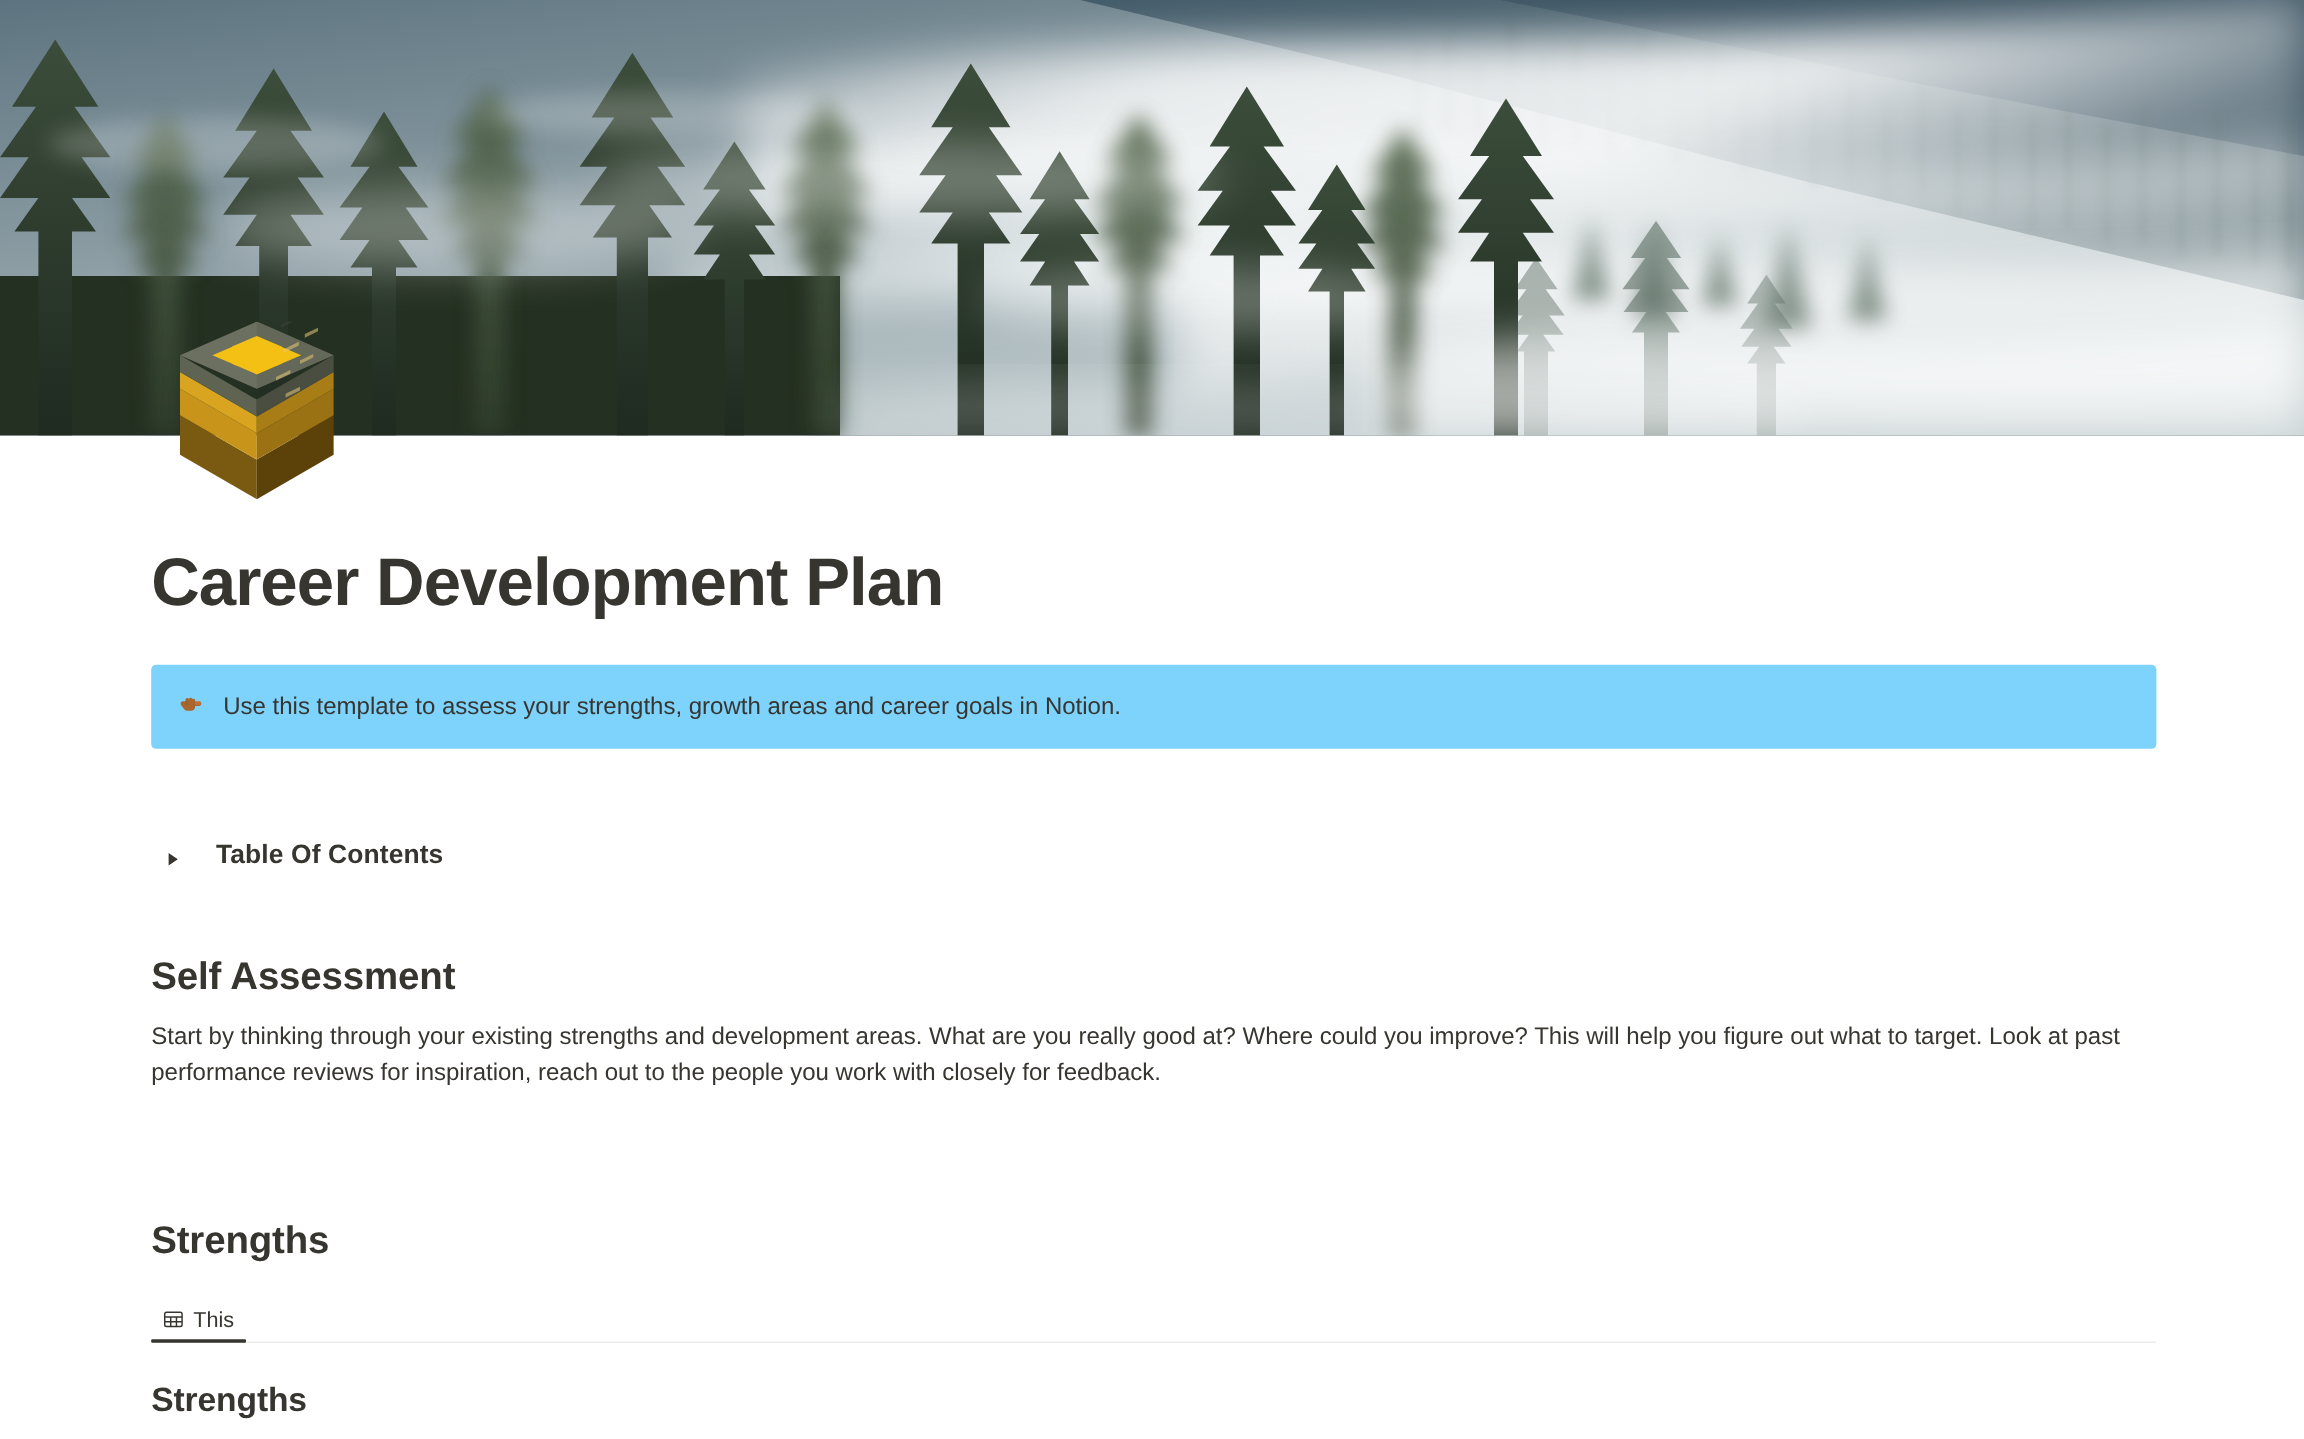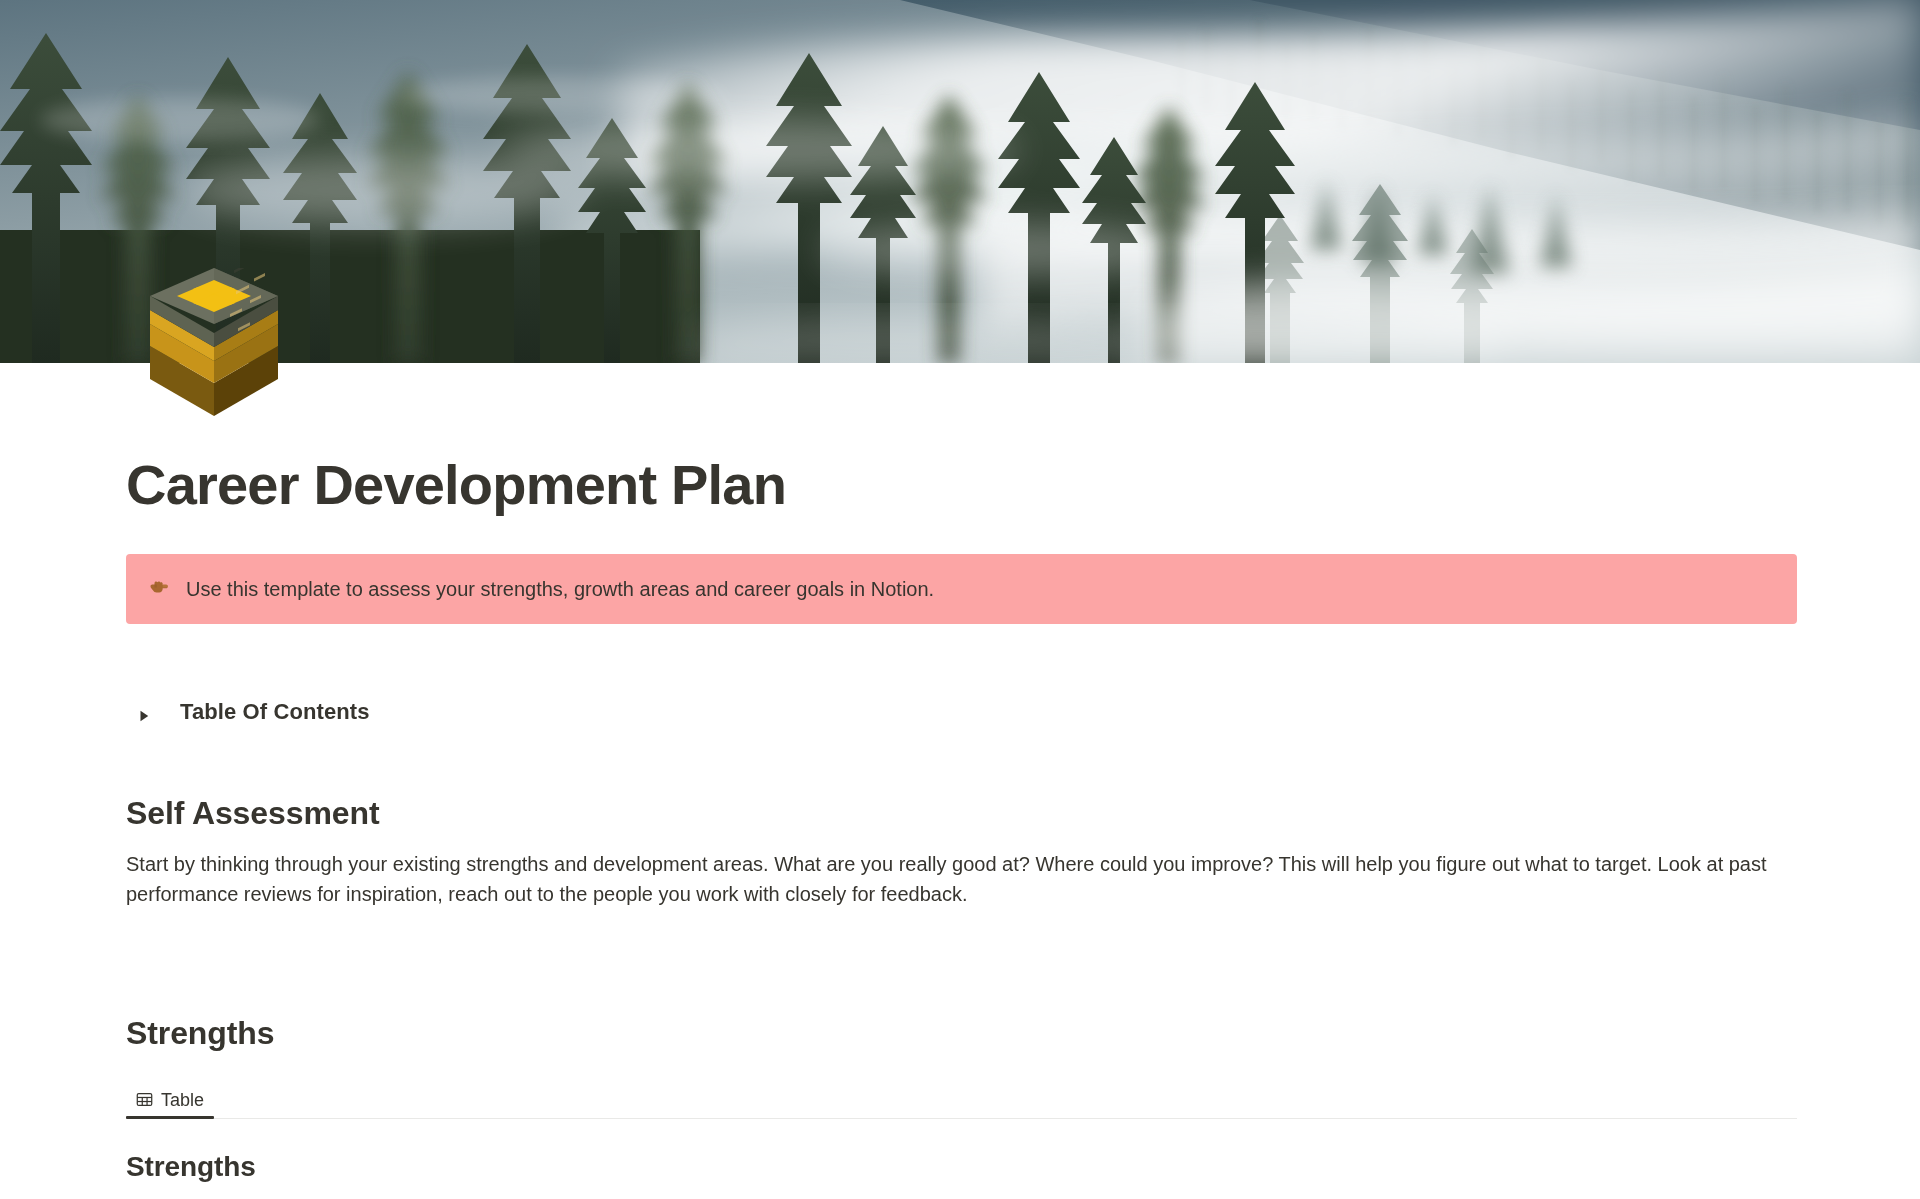--- a/index.html
+++ b/index.html
@@ -64,7 +64,7 @@
   
   .callout {
     margin-top: 37px;
-    background: #fca5a5;
+    background: #7dd3fc;
     border-radius: 4px;
     padding: 21px 22px 21px 22px;
     display: flex;

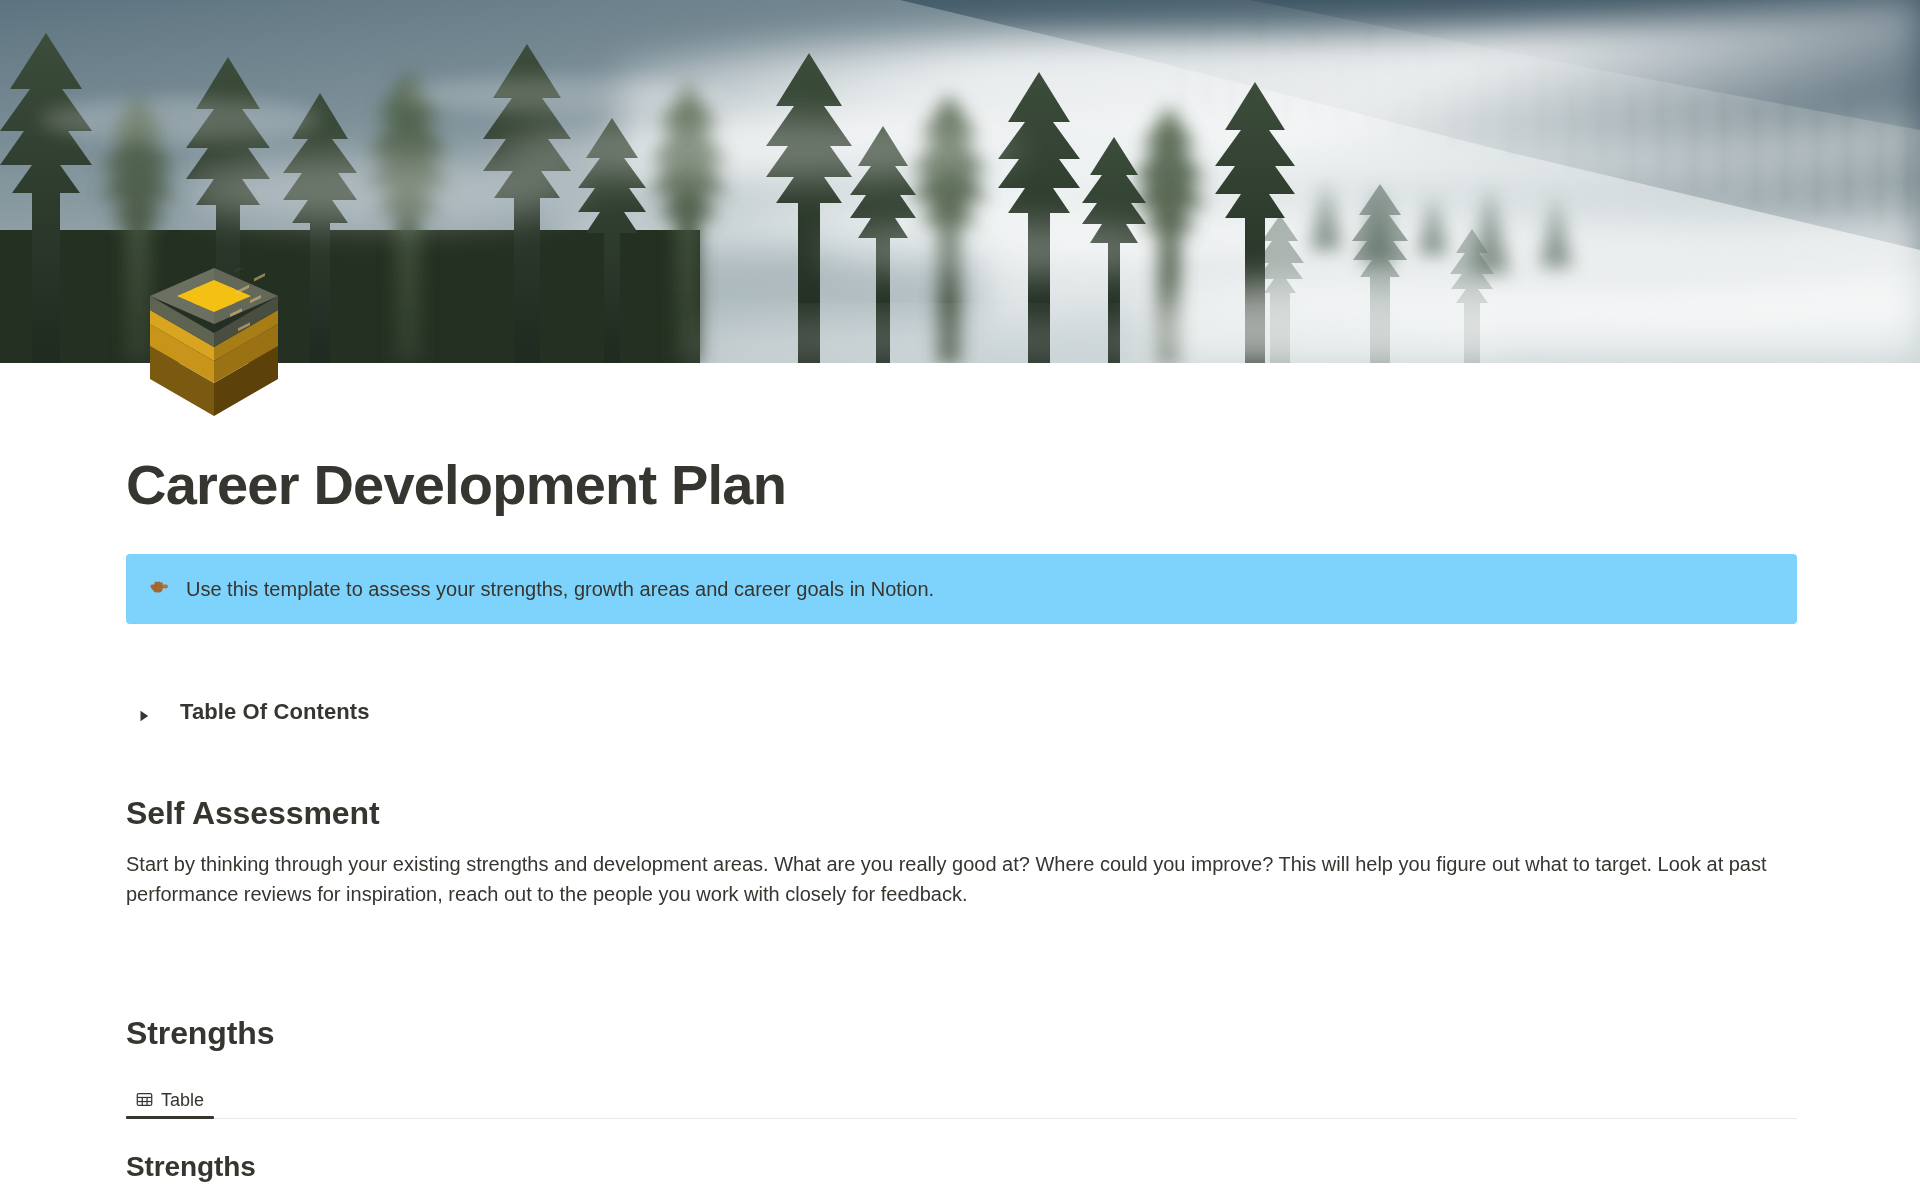--- a/index.html
+++ b/index.html
@@ -399,7 +399,7 @@
               <line x1="10.4" y1="6.1" x2="10.4" y2="13.6" stroke="#37352f" stroke-width="1.15"></line>
             </svg>
           </span>
-          <span class="db-tab-label">Table</span>
+          <span class="db-tab-label">This</span>
         </div>
       </div>
 

